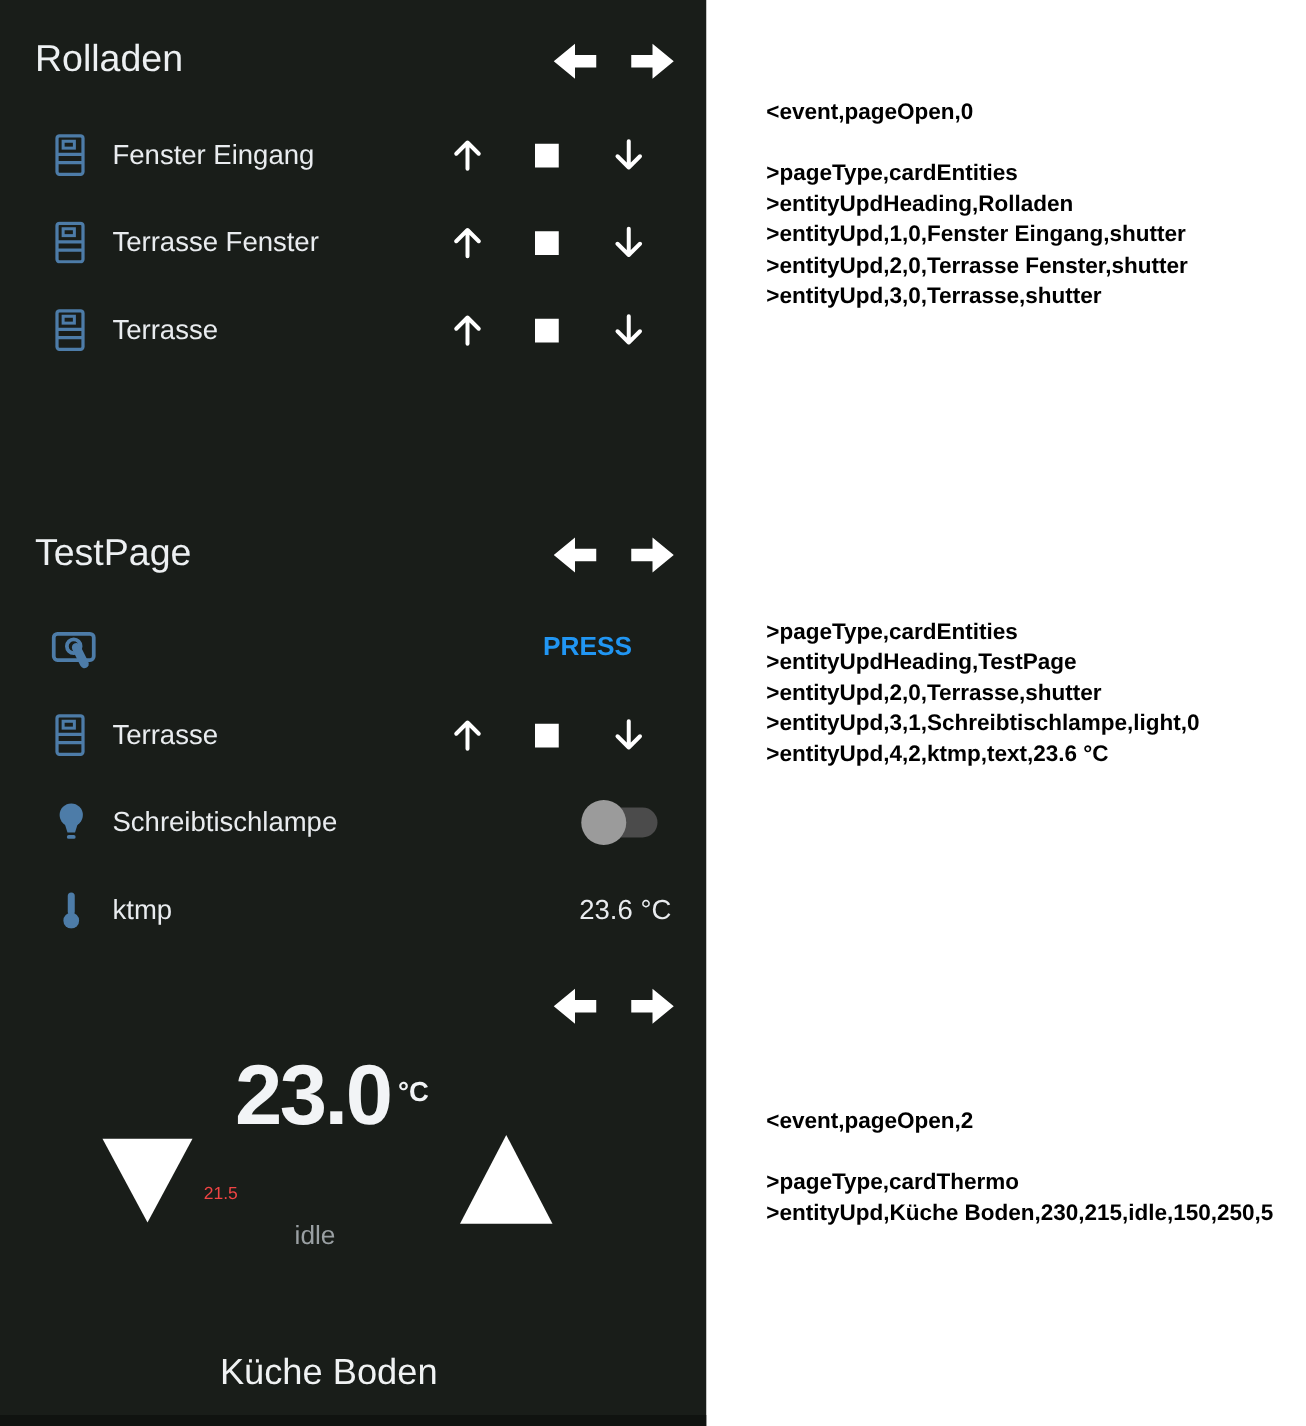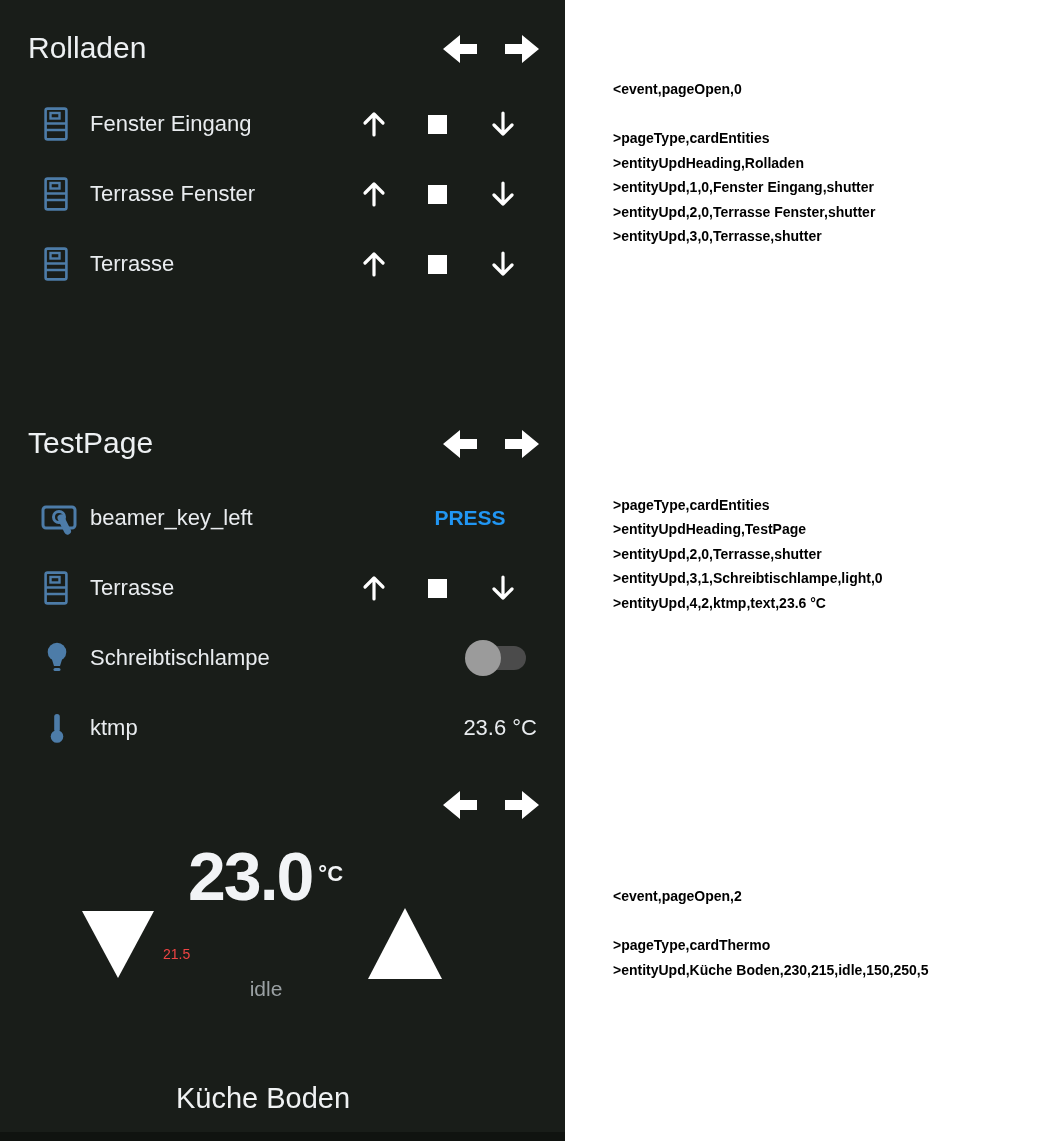--- a/index.html
+++ b/index.html
@@ -73,7 +73,7 @@
 
   
   .log { position:absolute; left:613px; color:#000000; font-weight:700;
-         font-size:14px; }
+         font-size:18px; }
   .log-line { height:24.5px; line-height:24.5px; white-space:pre; }
   .log-1 { top:77px; }
   .log-2 { top:468px; }

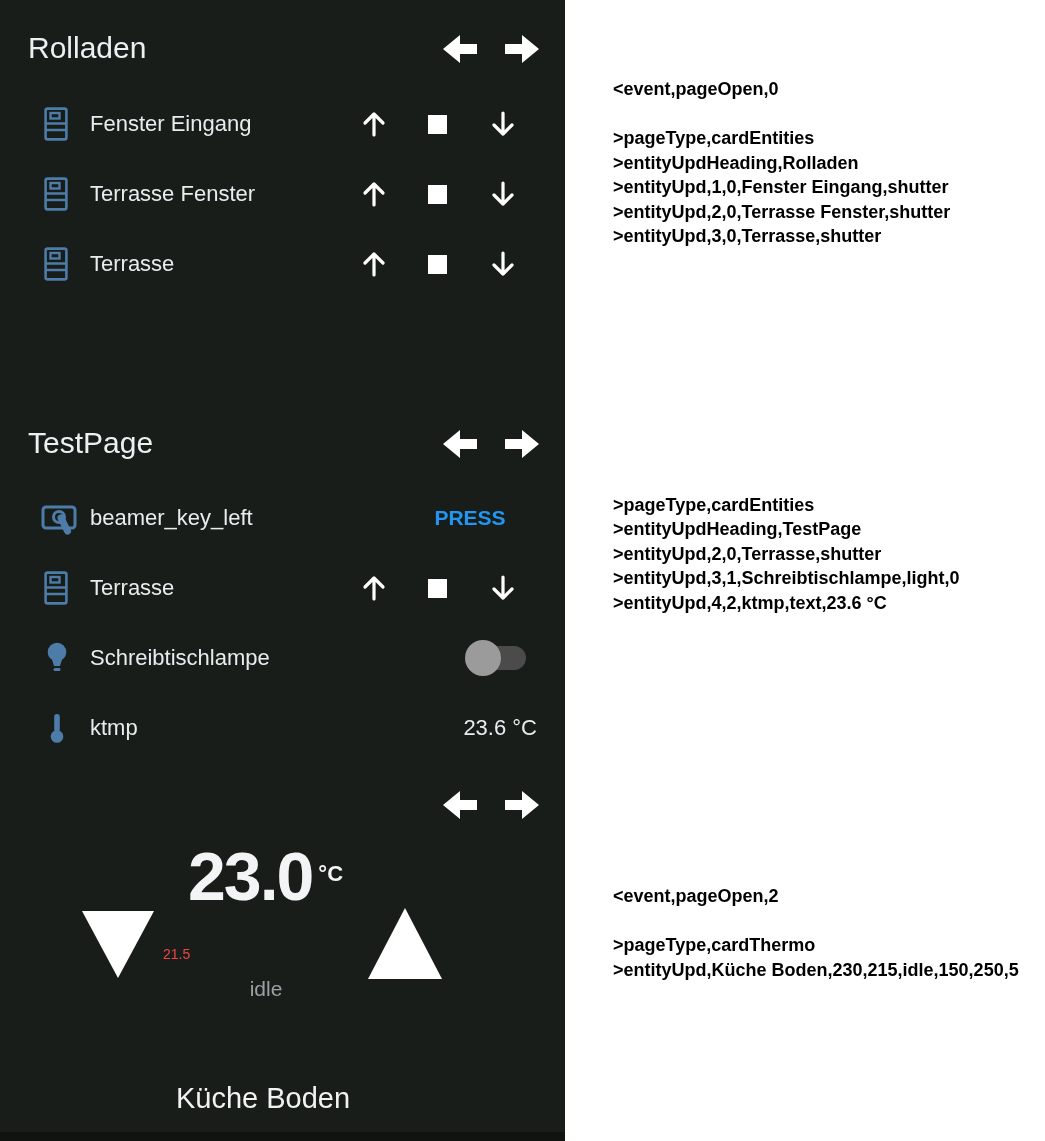--- a/index.html
+++ b/index.html
@@ -202,7 +202,6 @@
       <span class="icon icon-tap"><svg width="38" height="38">
             <use href="#ico-tap"></use>
           </svg></span>
-      <span class="label">beamer_key_left</span>
       <button class="press-value">PRESS</button>
     </div>
 

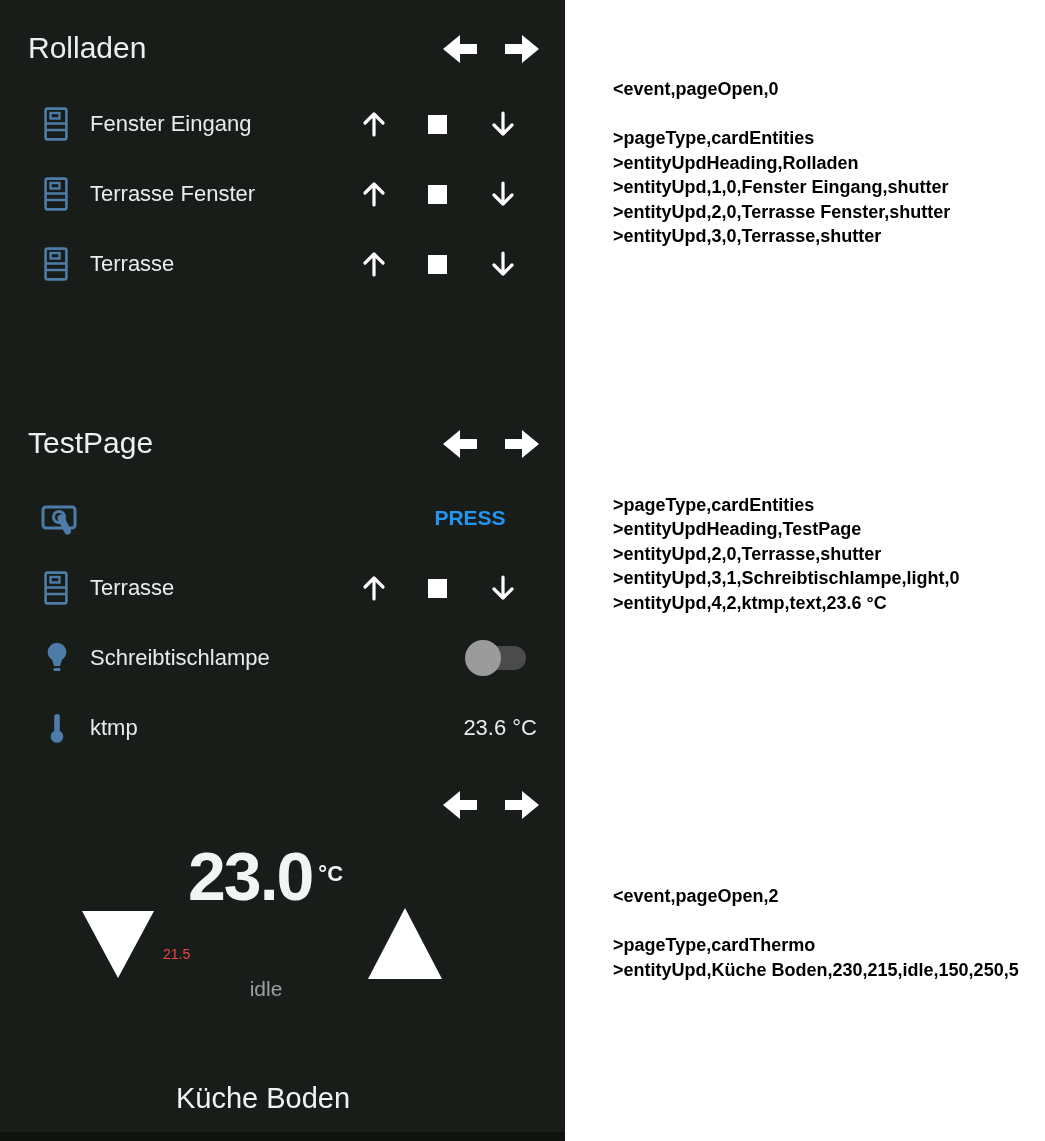--- a/index.html
+++ b/index.html
@@ -66,7 +66,7 @@
             border-color:transparent transparent #ffffff transparent; }
   .target-temp { position:absolute; left:163px; top:946px; width:200px;
                  text-align:left; color:#ef4444; font-size:14px; }
-  .thermo-state { position:absolute; left:166px; top:977px; width:200px;
+  .thermo-state { position:absolute; left:152px; top:977px; width:200px;
                   text-align:center; color:#9aa0a3; font-size:21px; }
   .thermo-name { position:absolute; left:88px; top:1082px; width:350px;
                  text-align:center; color:#f0f2f3; font-size:29px; }

